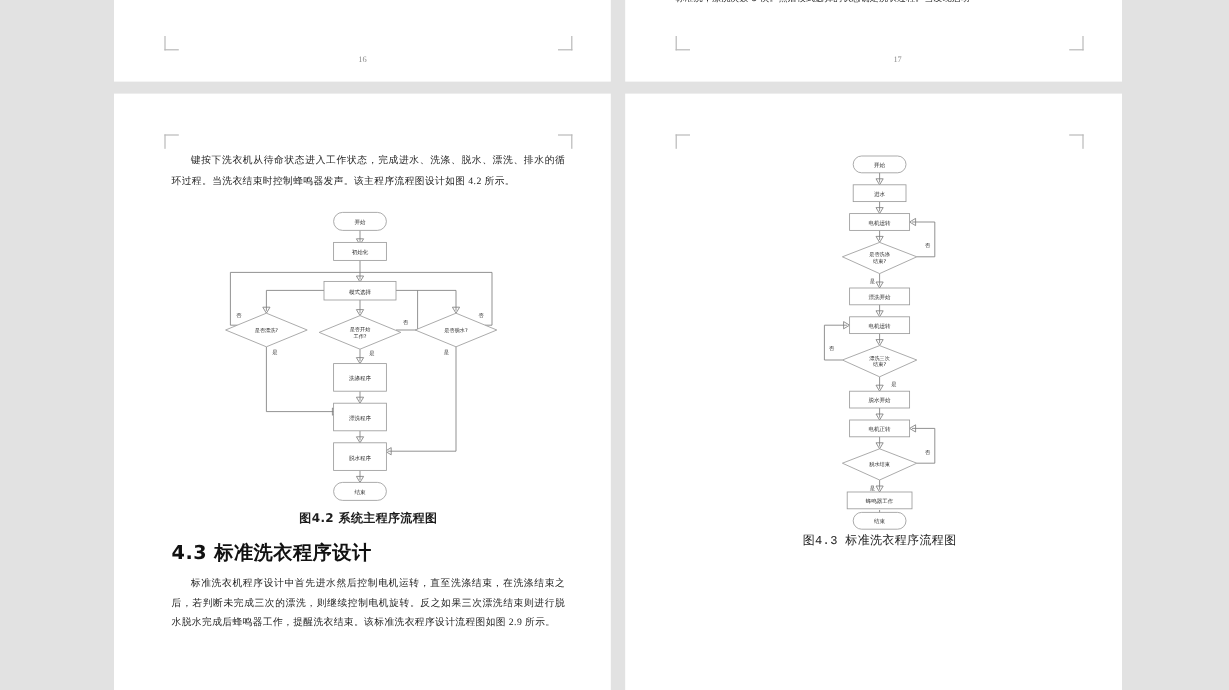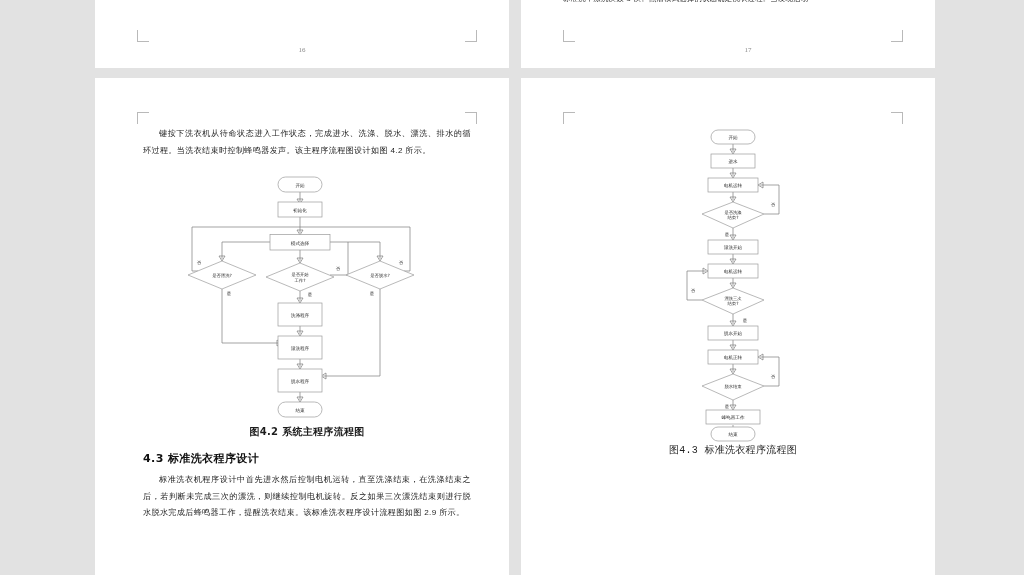--- a/index.html
+++ b/index.html
@@ -76,7 +76,7 @@
     color: #1d1d1d;
     text-align: justify;
     letter-spacing: .35px;
-    font-family: Liberation Sans, sans-serif;
+    font-family: Liberation Serif, serif;
   }
   .para.indent { text-indent: 16px; }
   .caption {

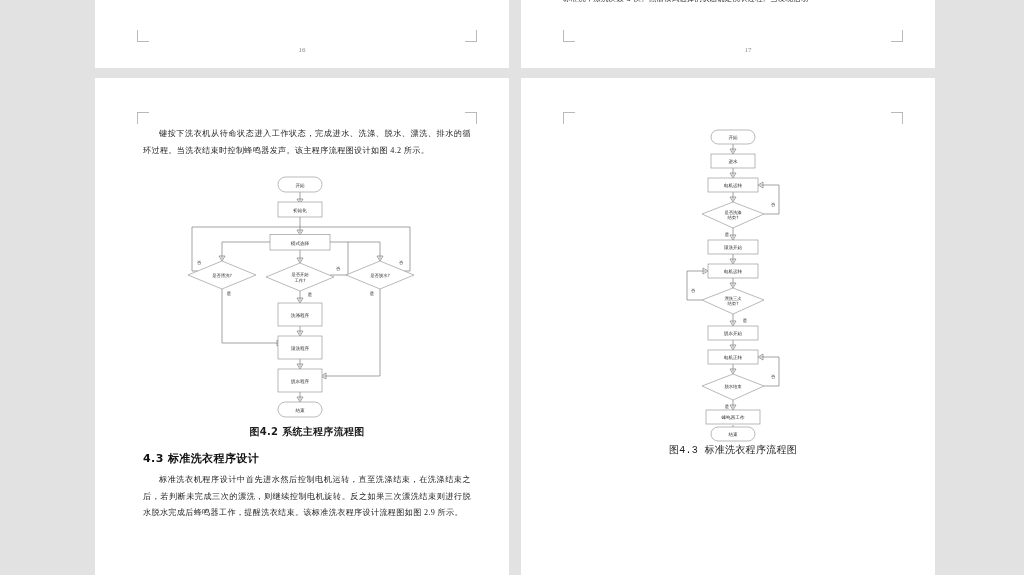--- a/index.html
+++ b/index.html
@@ -89,7 +89,7 @@
   }
   .caption.light { font-weight: normal; }
   .heading {
-    font-size: 11px;
+    font-size: 16px;
     font-weight: bold;
     color: #111;
     letter-spacing: .4px;

